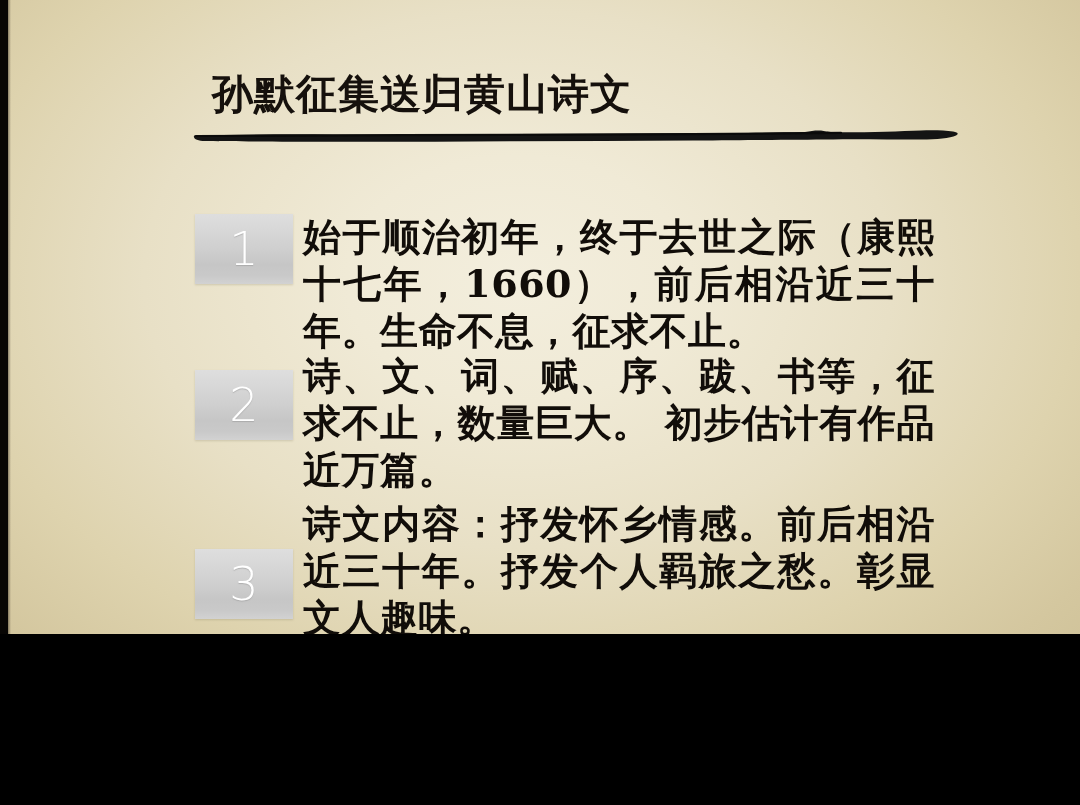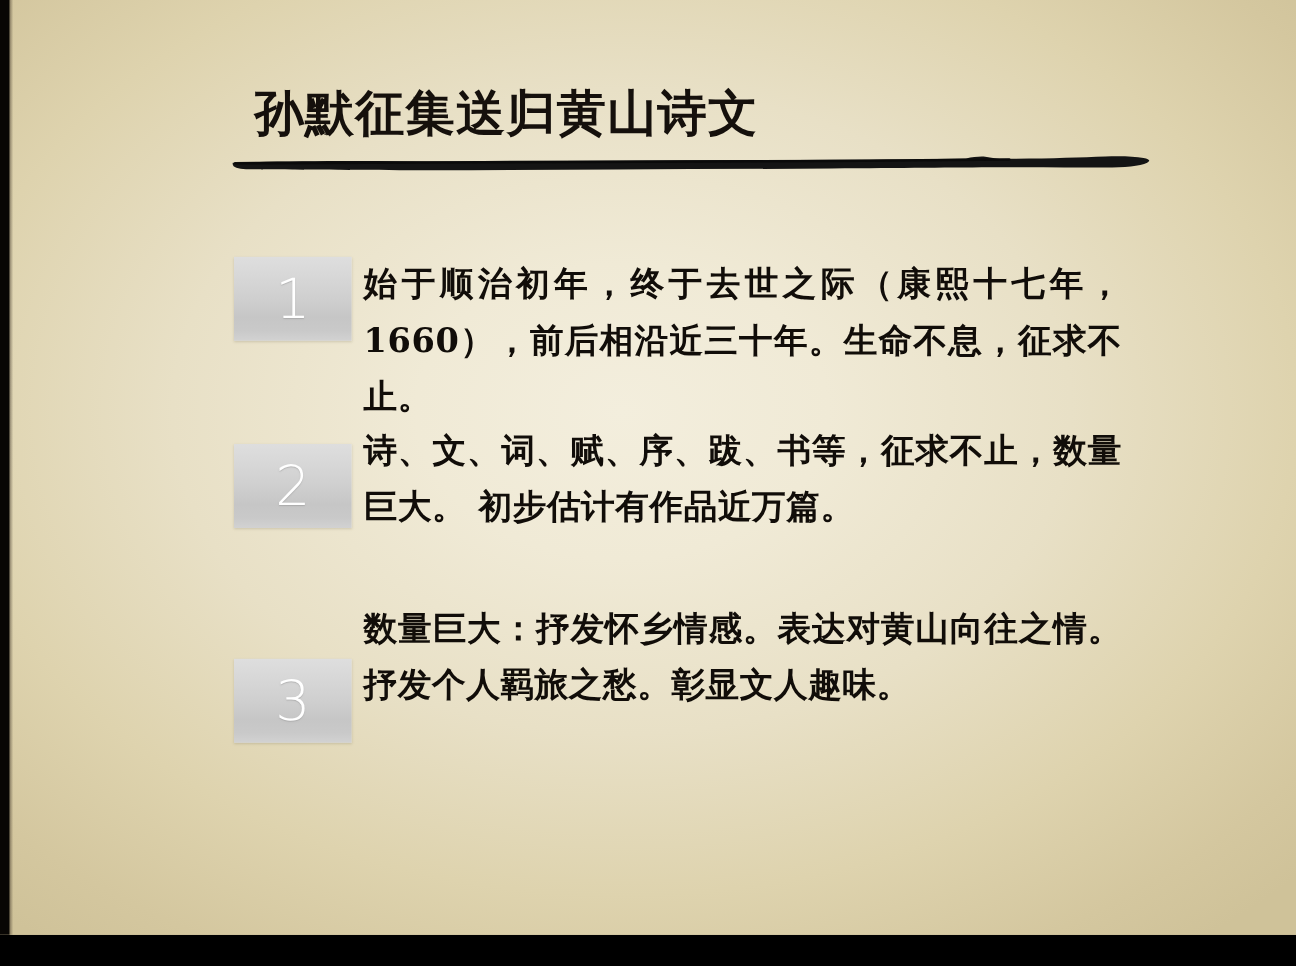--- a/index.html
+++ b/index.html
@@ -17,7 +17,7 @@
   #slide {
     position: relative;
     width: 1080px;
-    height: 779px;
+    height: 634px;
     overflow: hidden;
     background-color: #d7cba6;
     background-image:

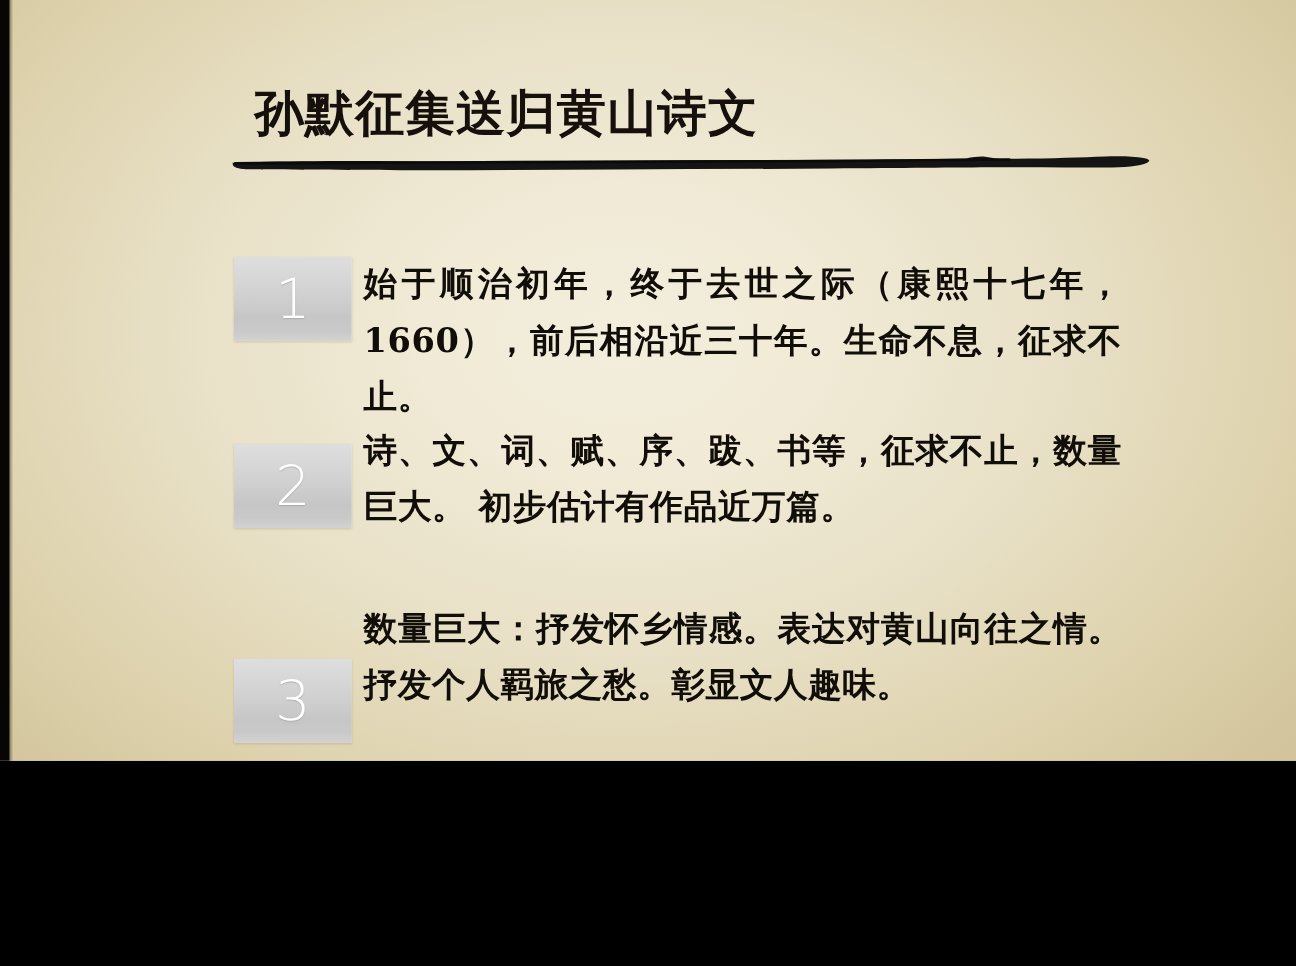--- a/index.html
+++ b/index.html
@@ -128,7 +128,7 @@
     left: 303px;
     width: 632px;
     font-family: "DejaVu Serif", "Liberation Serif", serif;
-    font-size: 28px;
+    font-size: 38px;
     line-height: 47px;
     font-weight: 700;
     color: #110d09;

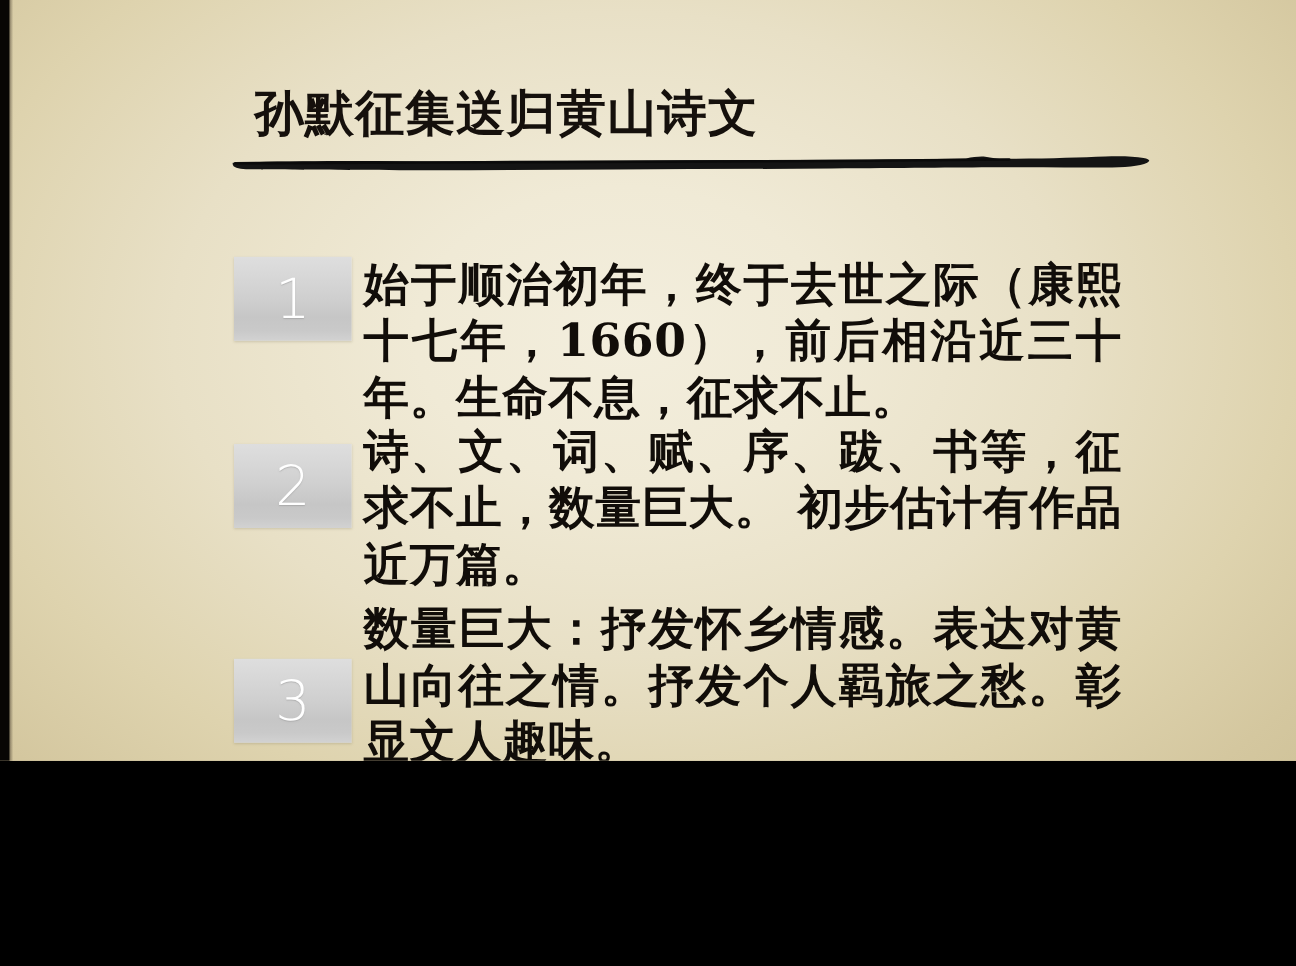--- a/index.html
+++ b/index.html
@@ -206,7 +206,7 @@
       <div class="badge">
         <span class="badge-number">3</span>
       </div>
-      <div class="bullet-text">数量巨大：抒发怀乡情感。表达对黄山向往之情。抒发个人羁旅之愁。彰显文人趣味。</div>
+      <div class="bullet-text">诗文内容：抒发怀乡情感。前后相沿近三十年。抒发个人羁旅之愁。彰显文人趣味。</div>
     </div>
 
   </div>

